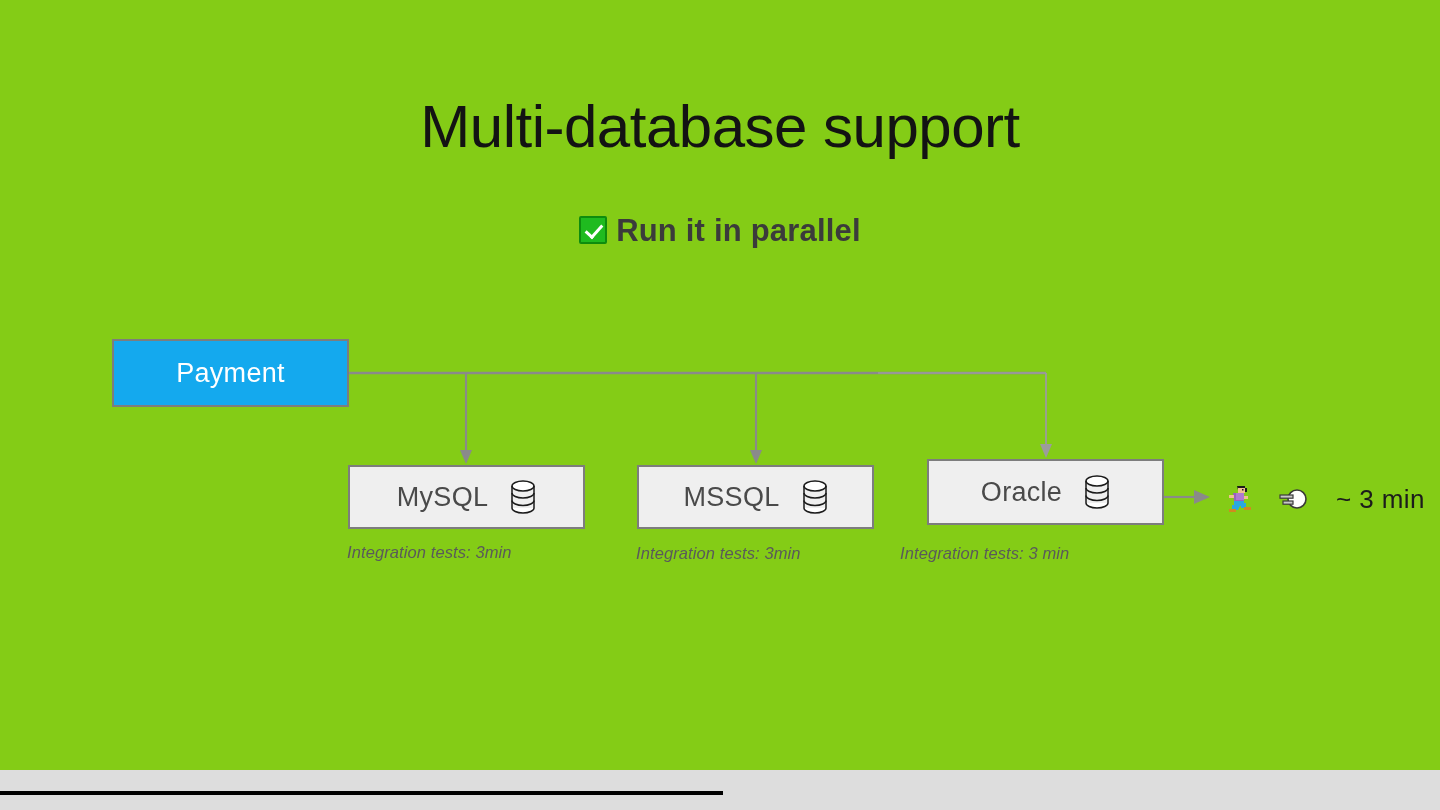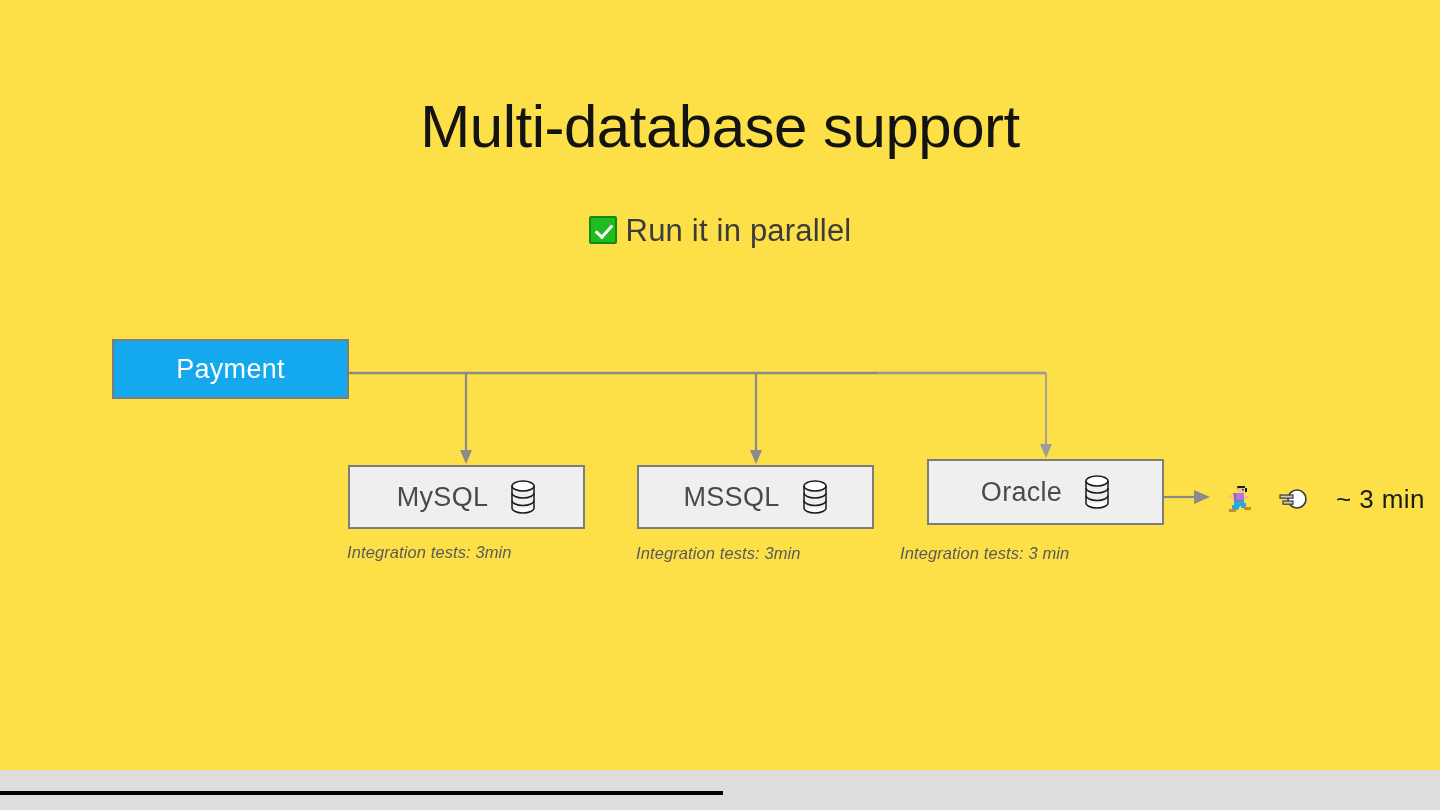--- a/index.html
+++ b/index.html
@@ -21,7 +21,7 @@
     left: 0; top: 0;
     width: 1440px;
     height: 810px;
-    background: #fde047;
+    background: #84cc16;
   }
 
   

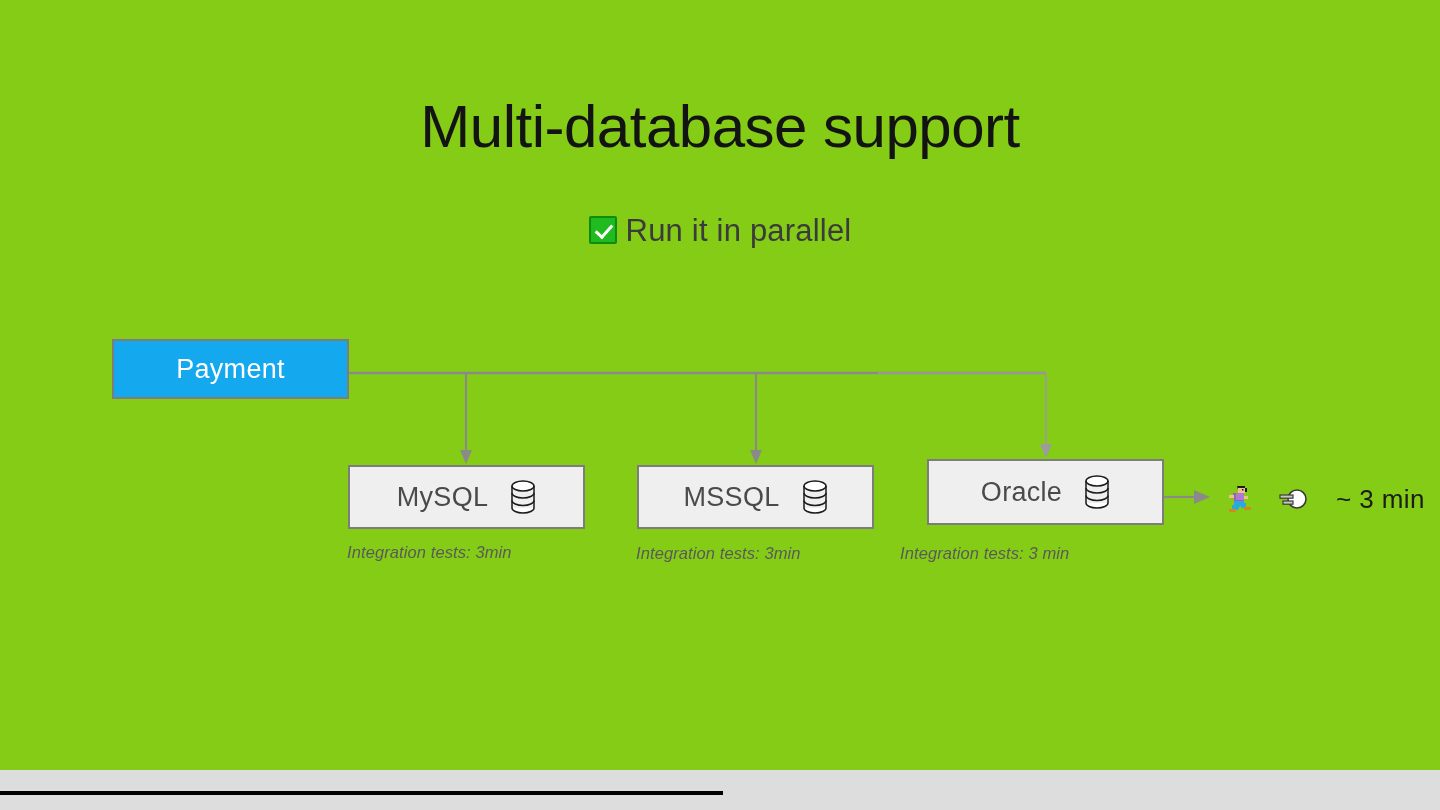--- a/index.html
+++ b/index.html
@@ -48,7 +48,7 @@
     width: 1440px;
     text-align: center;
     font-size: 31px;
-    font-weight: 400;
+    font-weight: 700;
     color: #3b3b3b;
     line-height: 44px;
     white-space: nowrap;

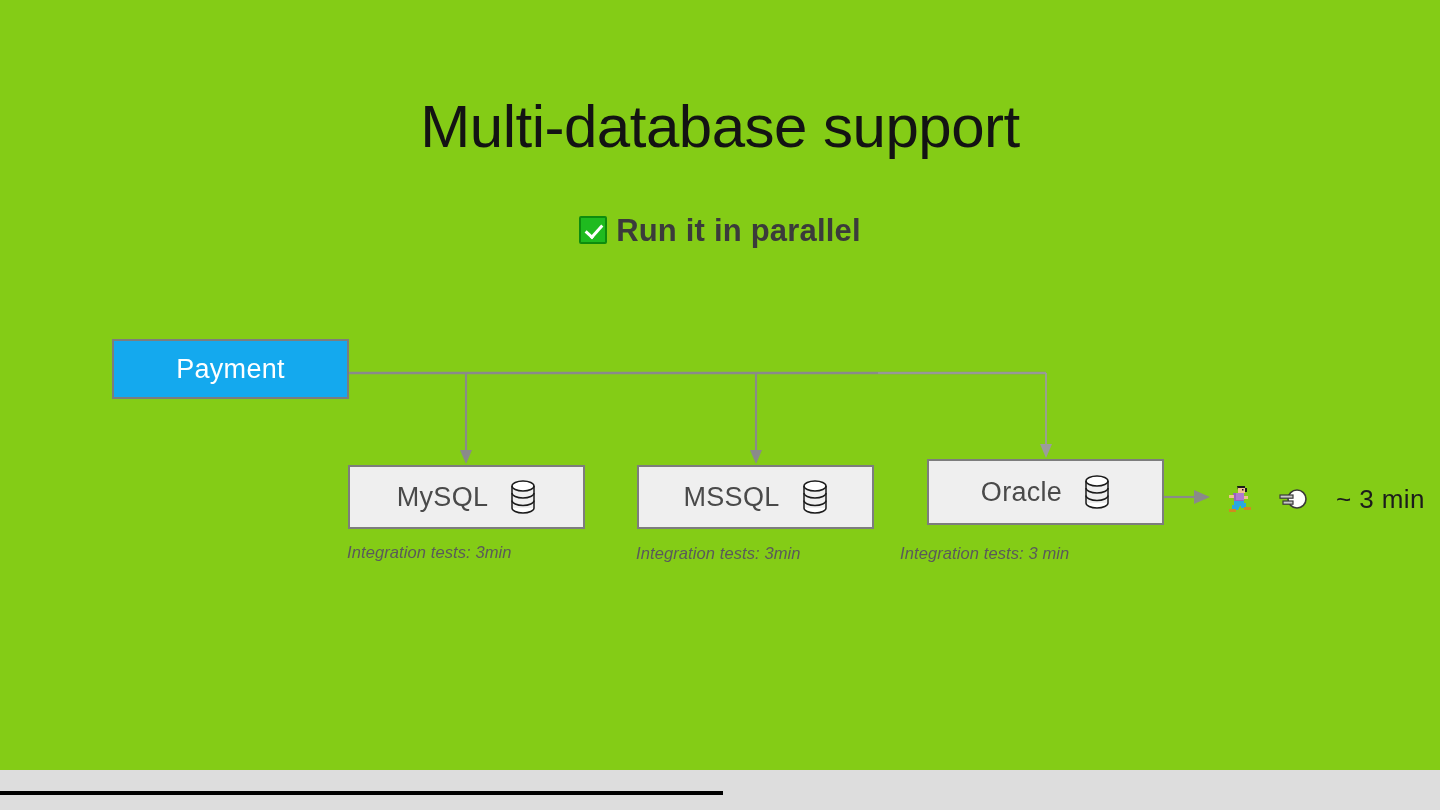--- a/index.html
+++ b/index.html
@@ -106,7 +106,7 @@
     left: 112px;
     top: 339px;
     width: 237px;
-    height: 60px;
+    height: 68px;
     background: #14a9ee;
   }
   .node-payment .node-label {

